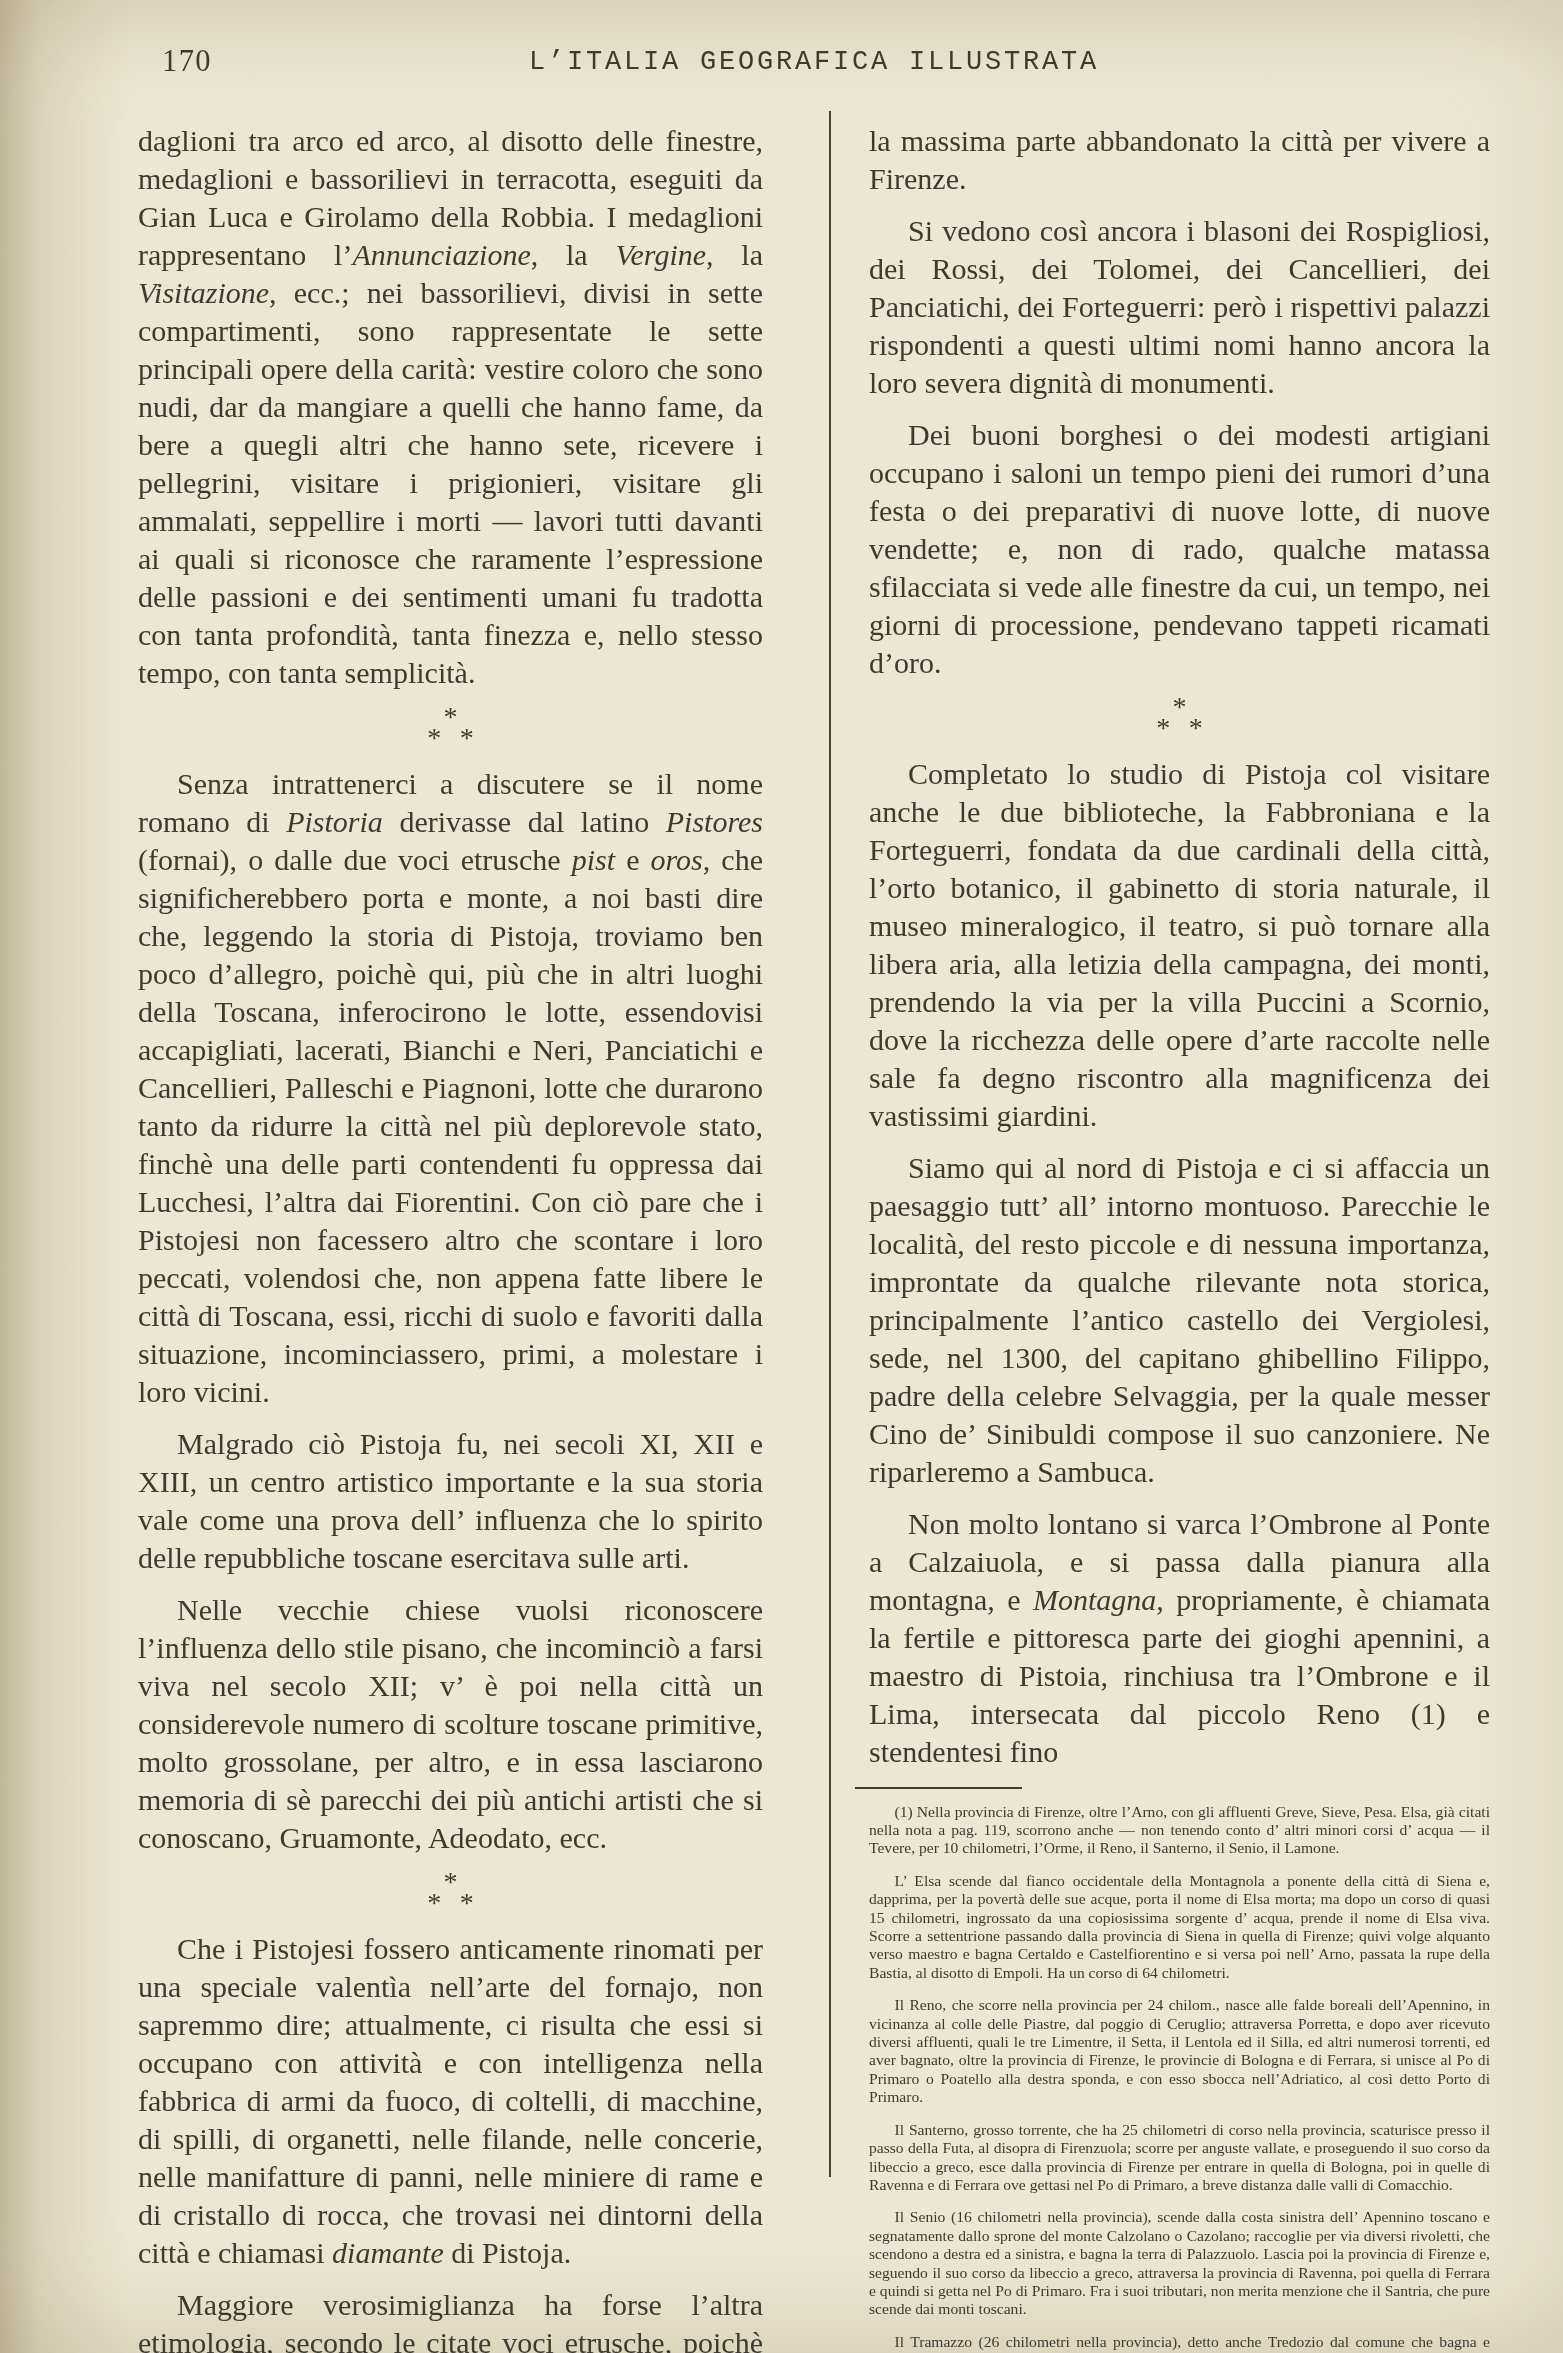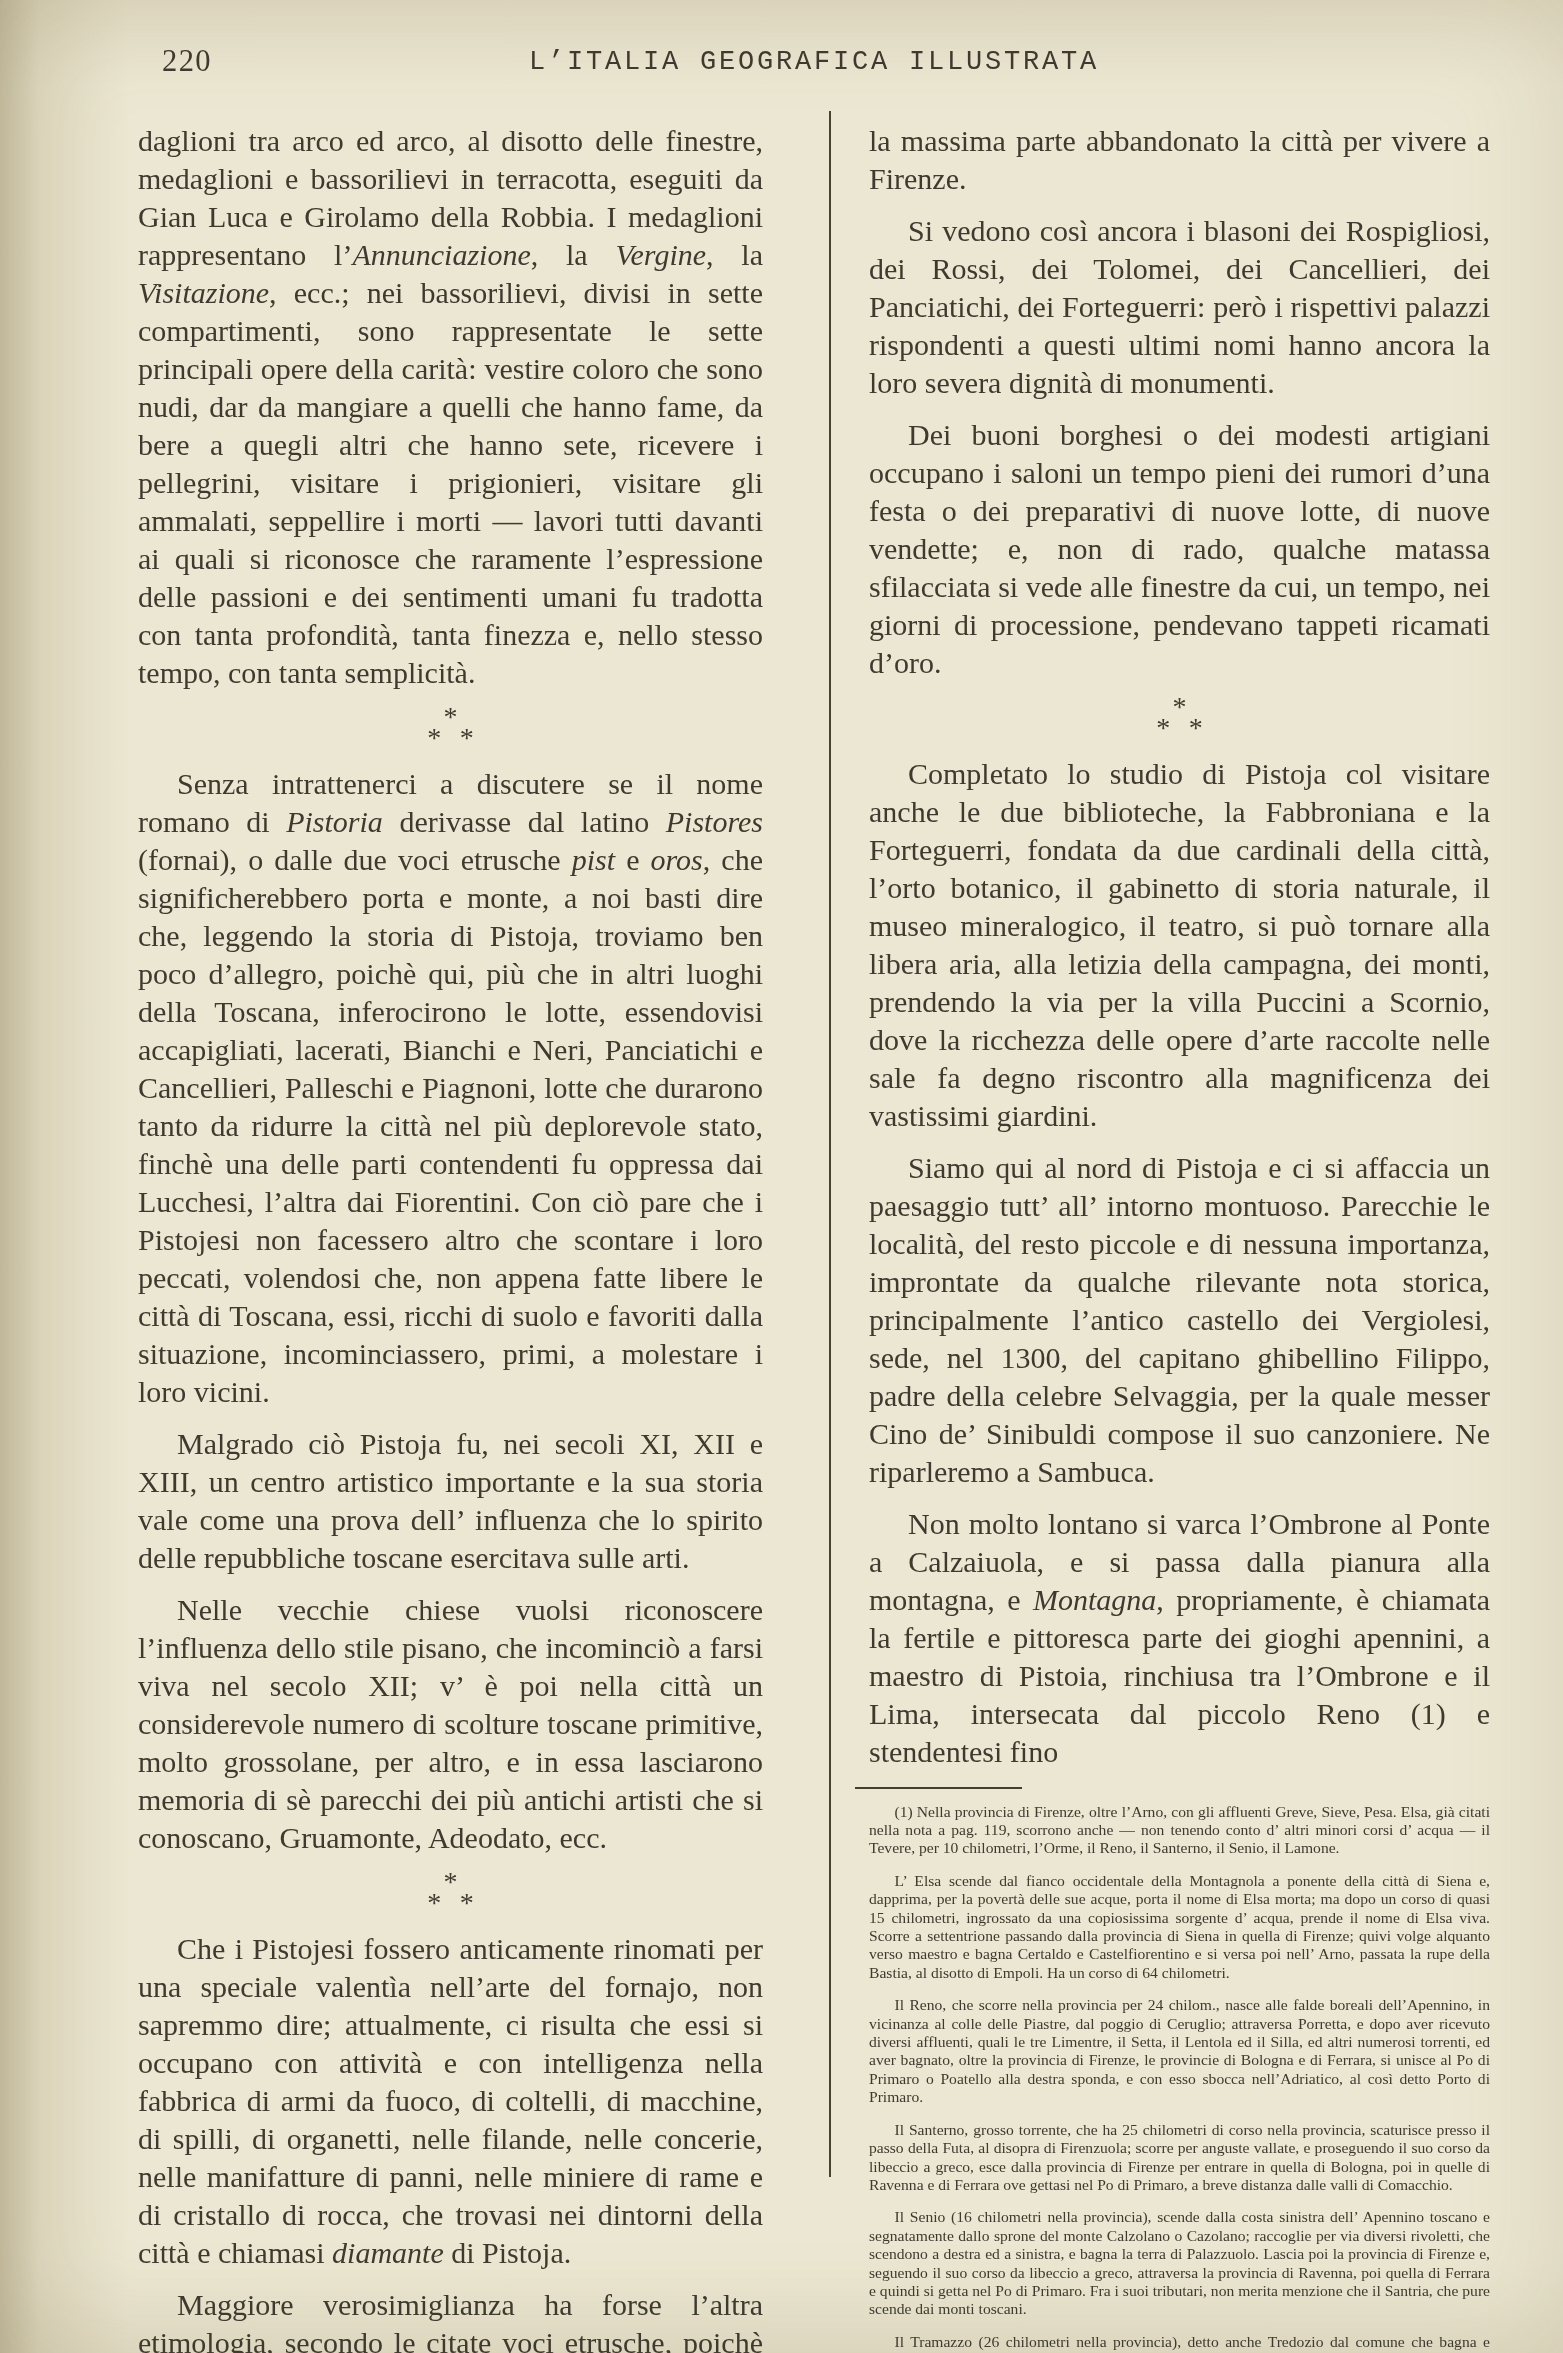--- a/index.html
+++ b/index.html
@@ -34,7 +34,7 @@
 <body>
 
 <div class="page">
-  <div class="hdr-num">220</div>
+  <div class="hdr-num">170</div>
   <div class="hdr-title">L’ITALIA GEOGRAFICA ILLUSTRATA</div>
   <div class="columns">
     <div class="col left">

